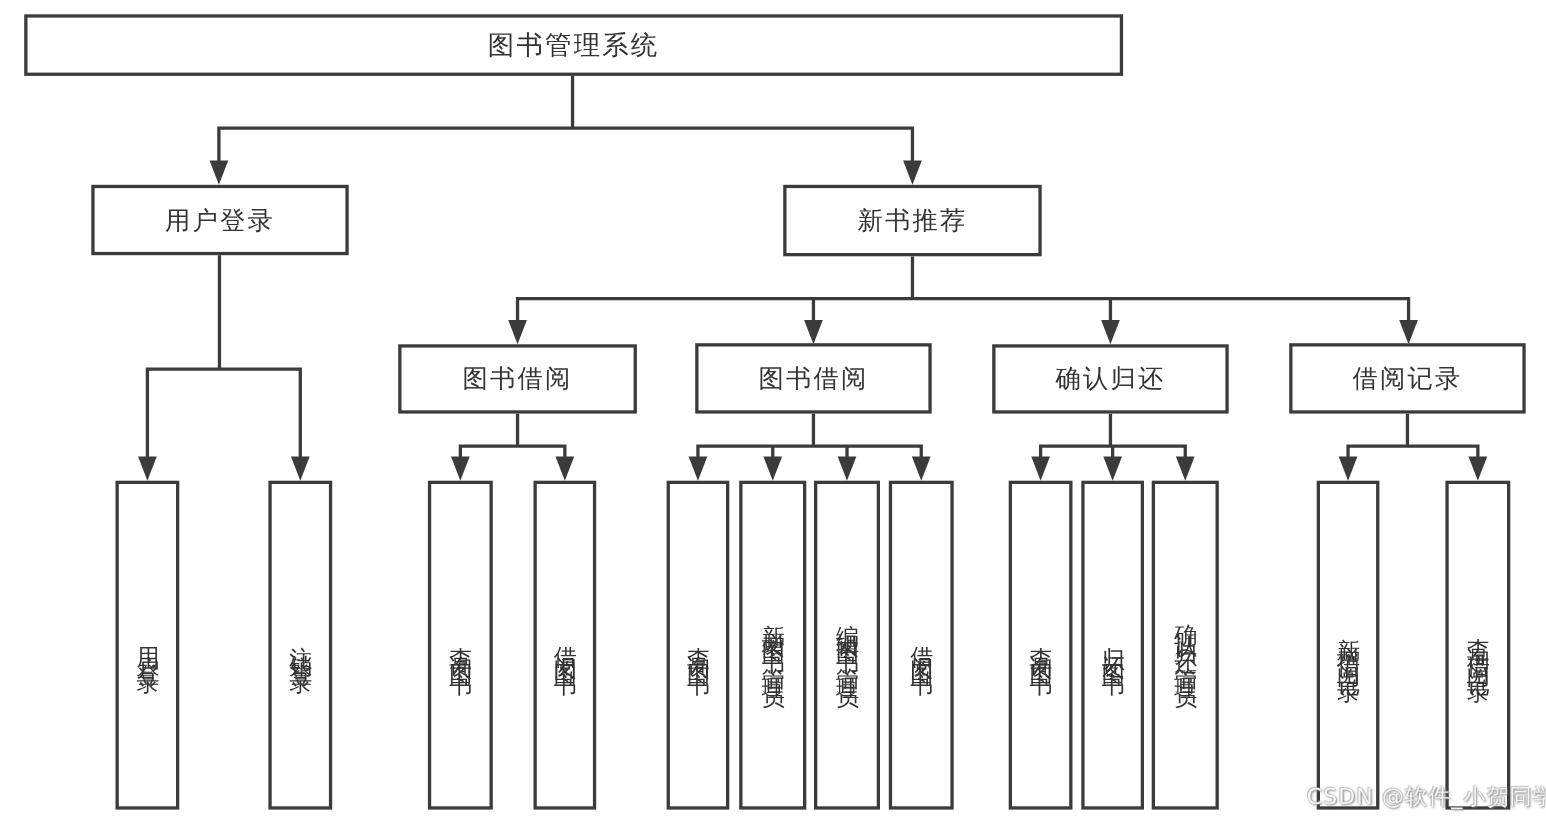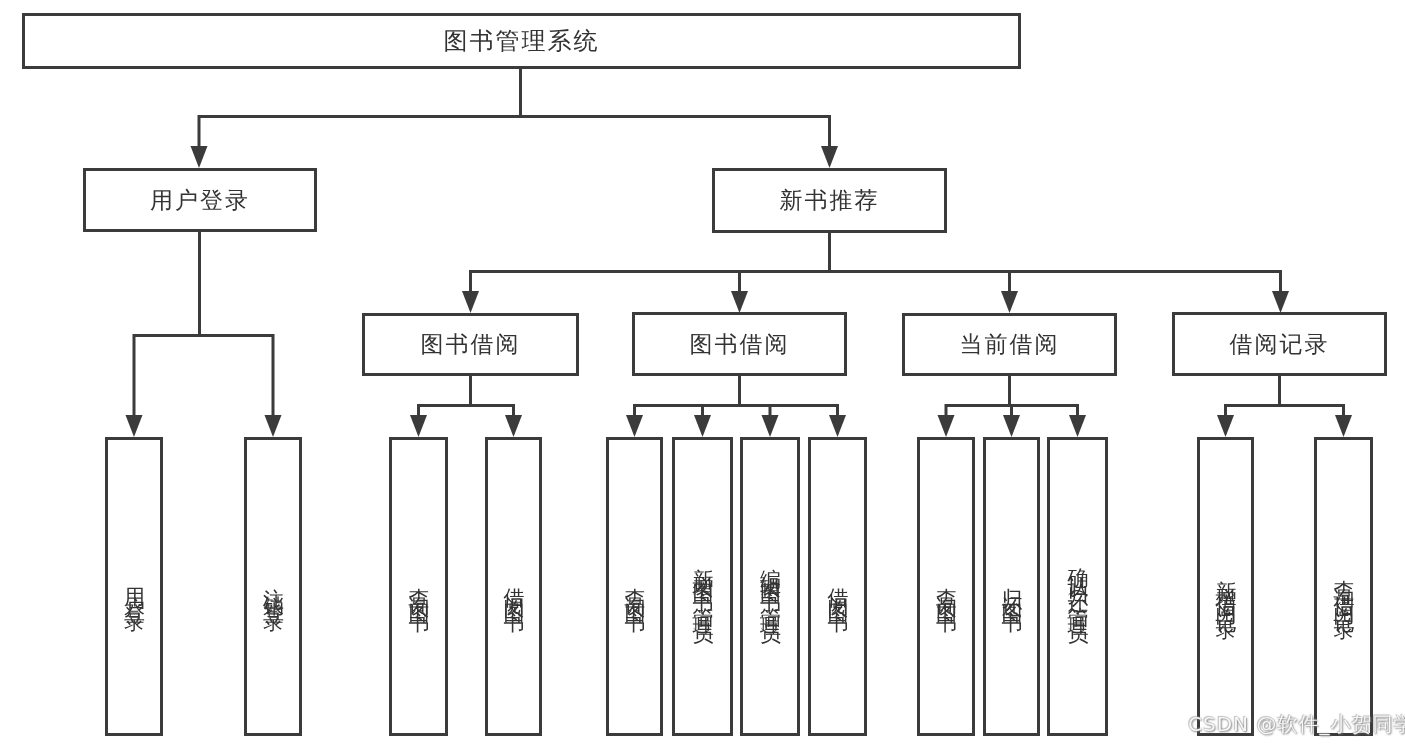--- a/index.html
+++ b/index.html
@@ -120,7 +120,7 @@
     <span class="h-label">图书借阅</span>
   </div>
   <div class="node" style="left:902px; top:313px; width:215px; height:63px;">
-    <span class="h-label">当前借阅</span>
+    <span class="h-label">确认归还</span>
   </div>
   <div class="node" style="left:1172px; top:312px; width:215px; height:64px;">
     <span class="h-label">借阅记录</span>

